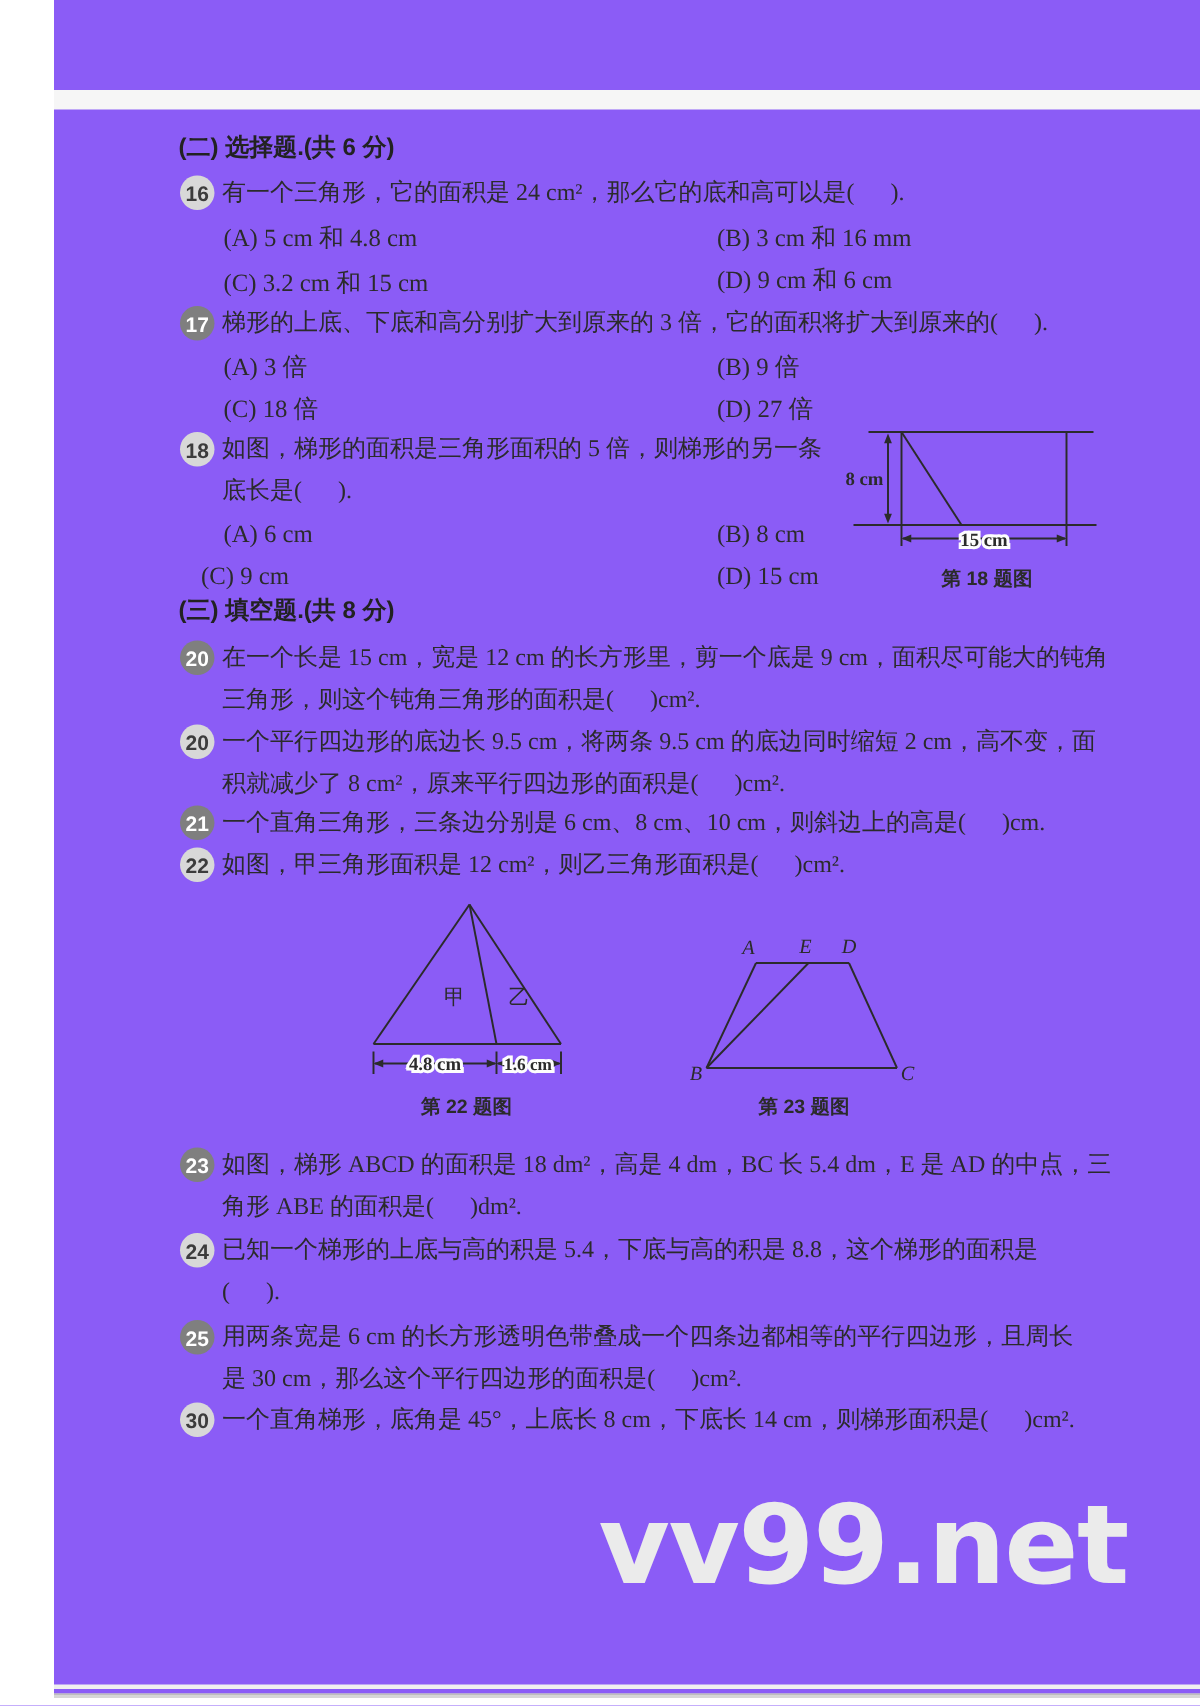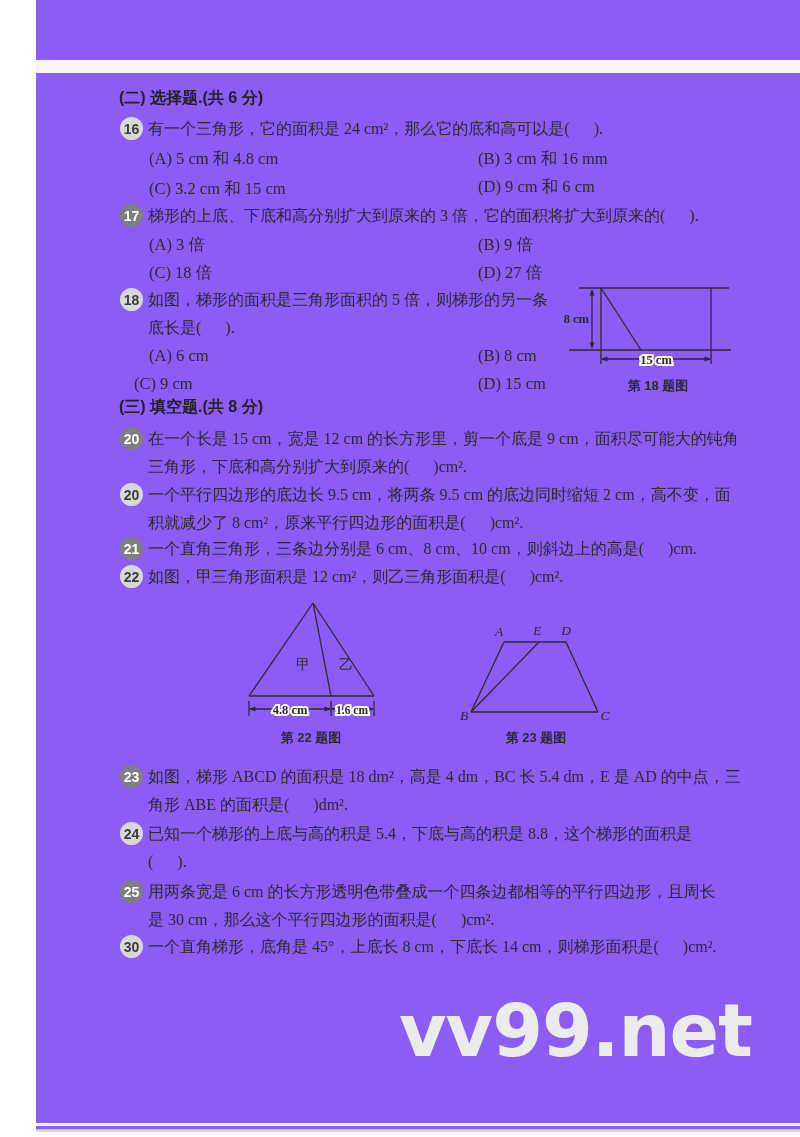--- a/index.html
+++ b/index.html
@@ -92,7 +92,7 @@
   <div class="q" style="top:427px">
     <span class="badge dark">20</span>
     <div class="ln" style="top:0">在一个长是 15 cm，宽是 12 cm 的长方形里，剪一个底是 9 cm，面积尽可能大的钝角</div>
-    <div class="ln" style="top:28px">三角形，下底和高分别扩大到原来的(      )cm².</div>
+    <div class="ln" style="top:28px">三角形，则这个钝角三角形的面积是(      )cm².</div>
   </div>
 
   <div class="q" style="top:483px">

